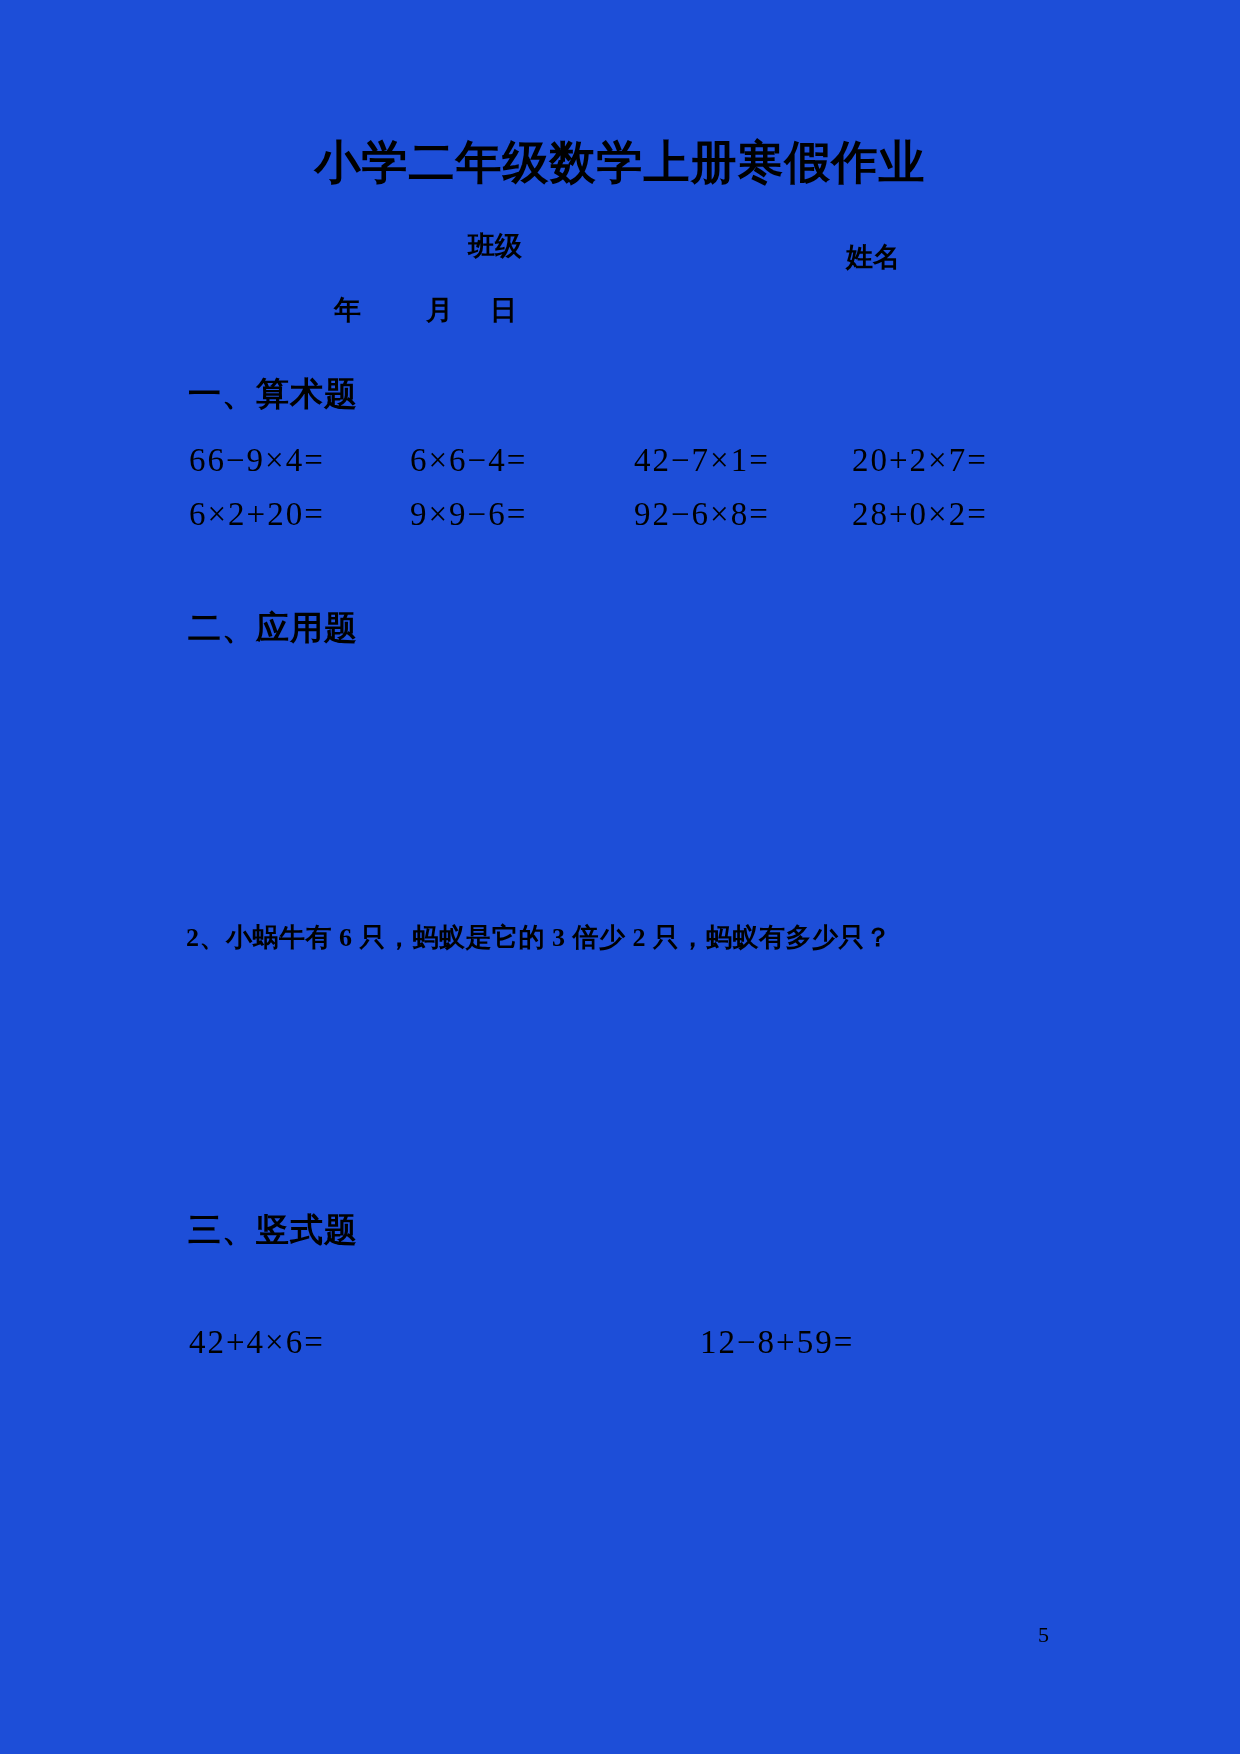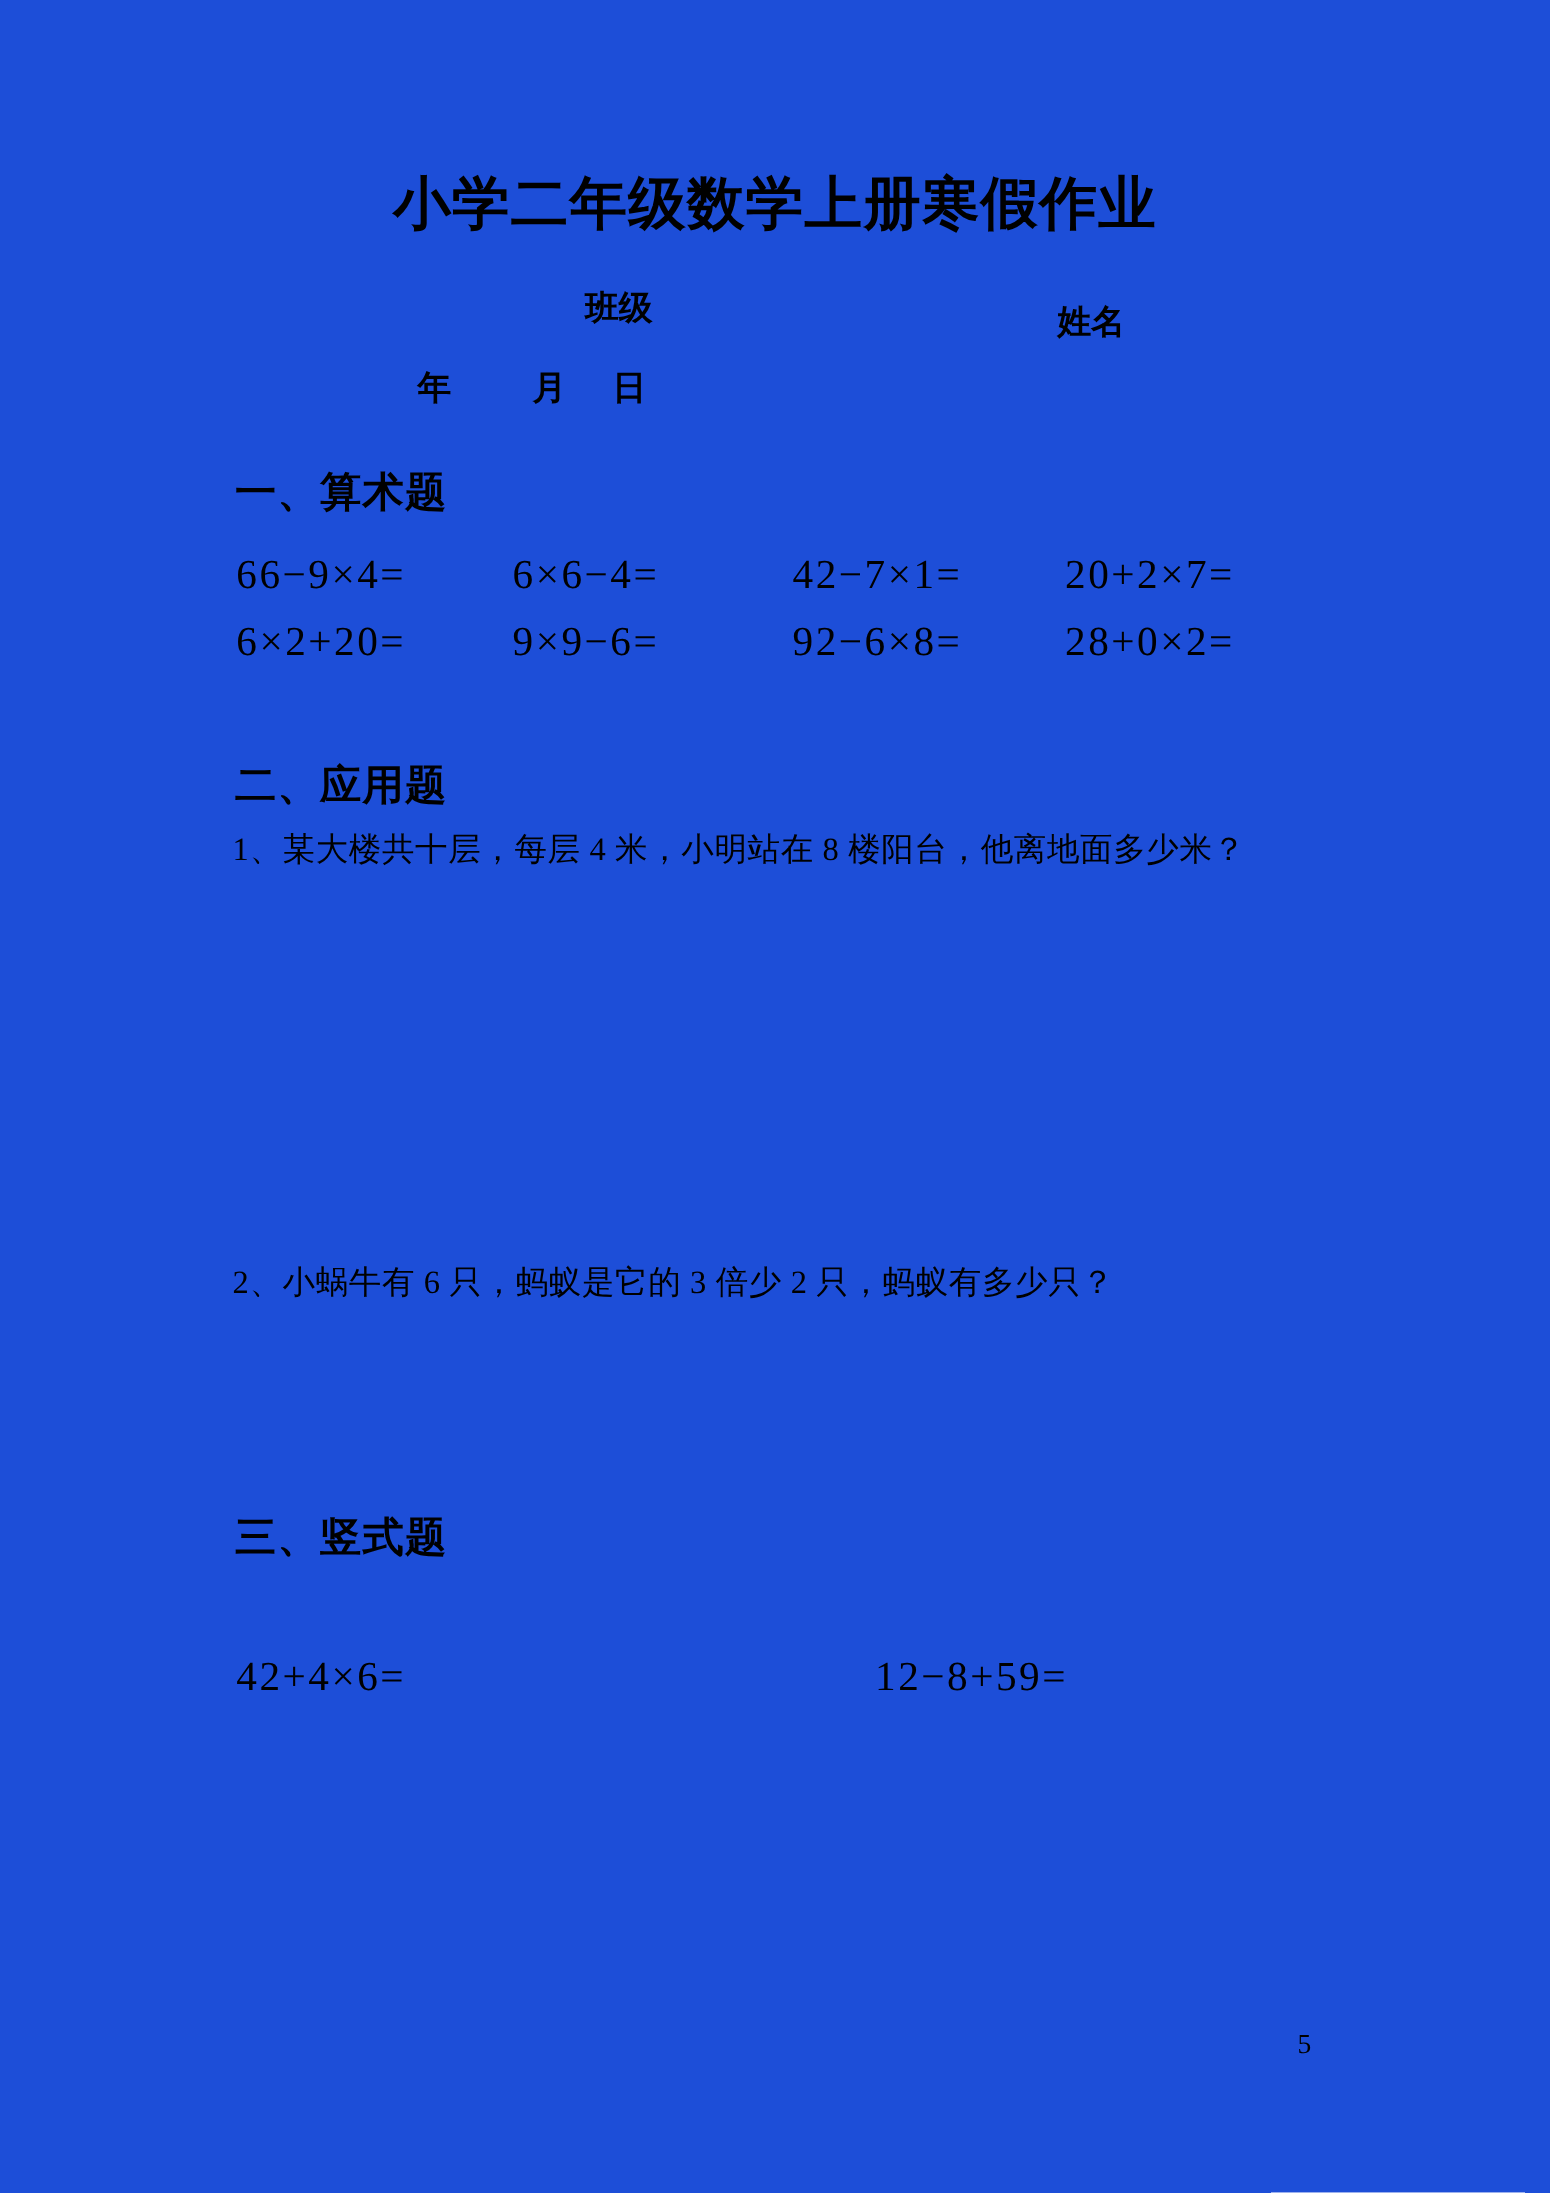--- a/index.html
+++ b/index.html
@@ -98,7 +98,6 @@
 
   <div class="section-heading h-word">二、应用题</div>
 
-  <div class="word-problem wp1">1、某大楼共十层，每层 4 米，小明站在 8 楼阳台，他离地面多少米？</div>
 
   <div class="word-problem wp2">2、小蜗牛有 6 只，蚂蚁是它的 3 倍少 2 只，蚂蚁有多少只？</div>
 

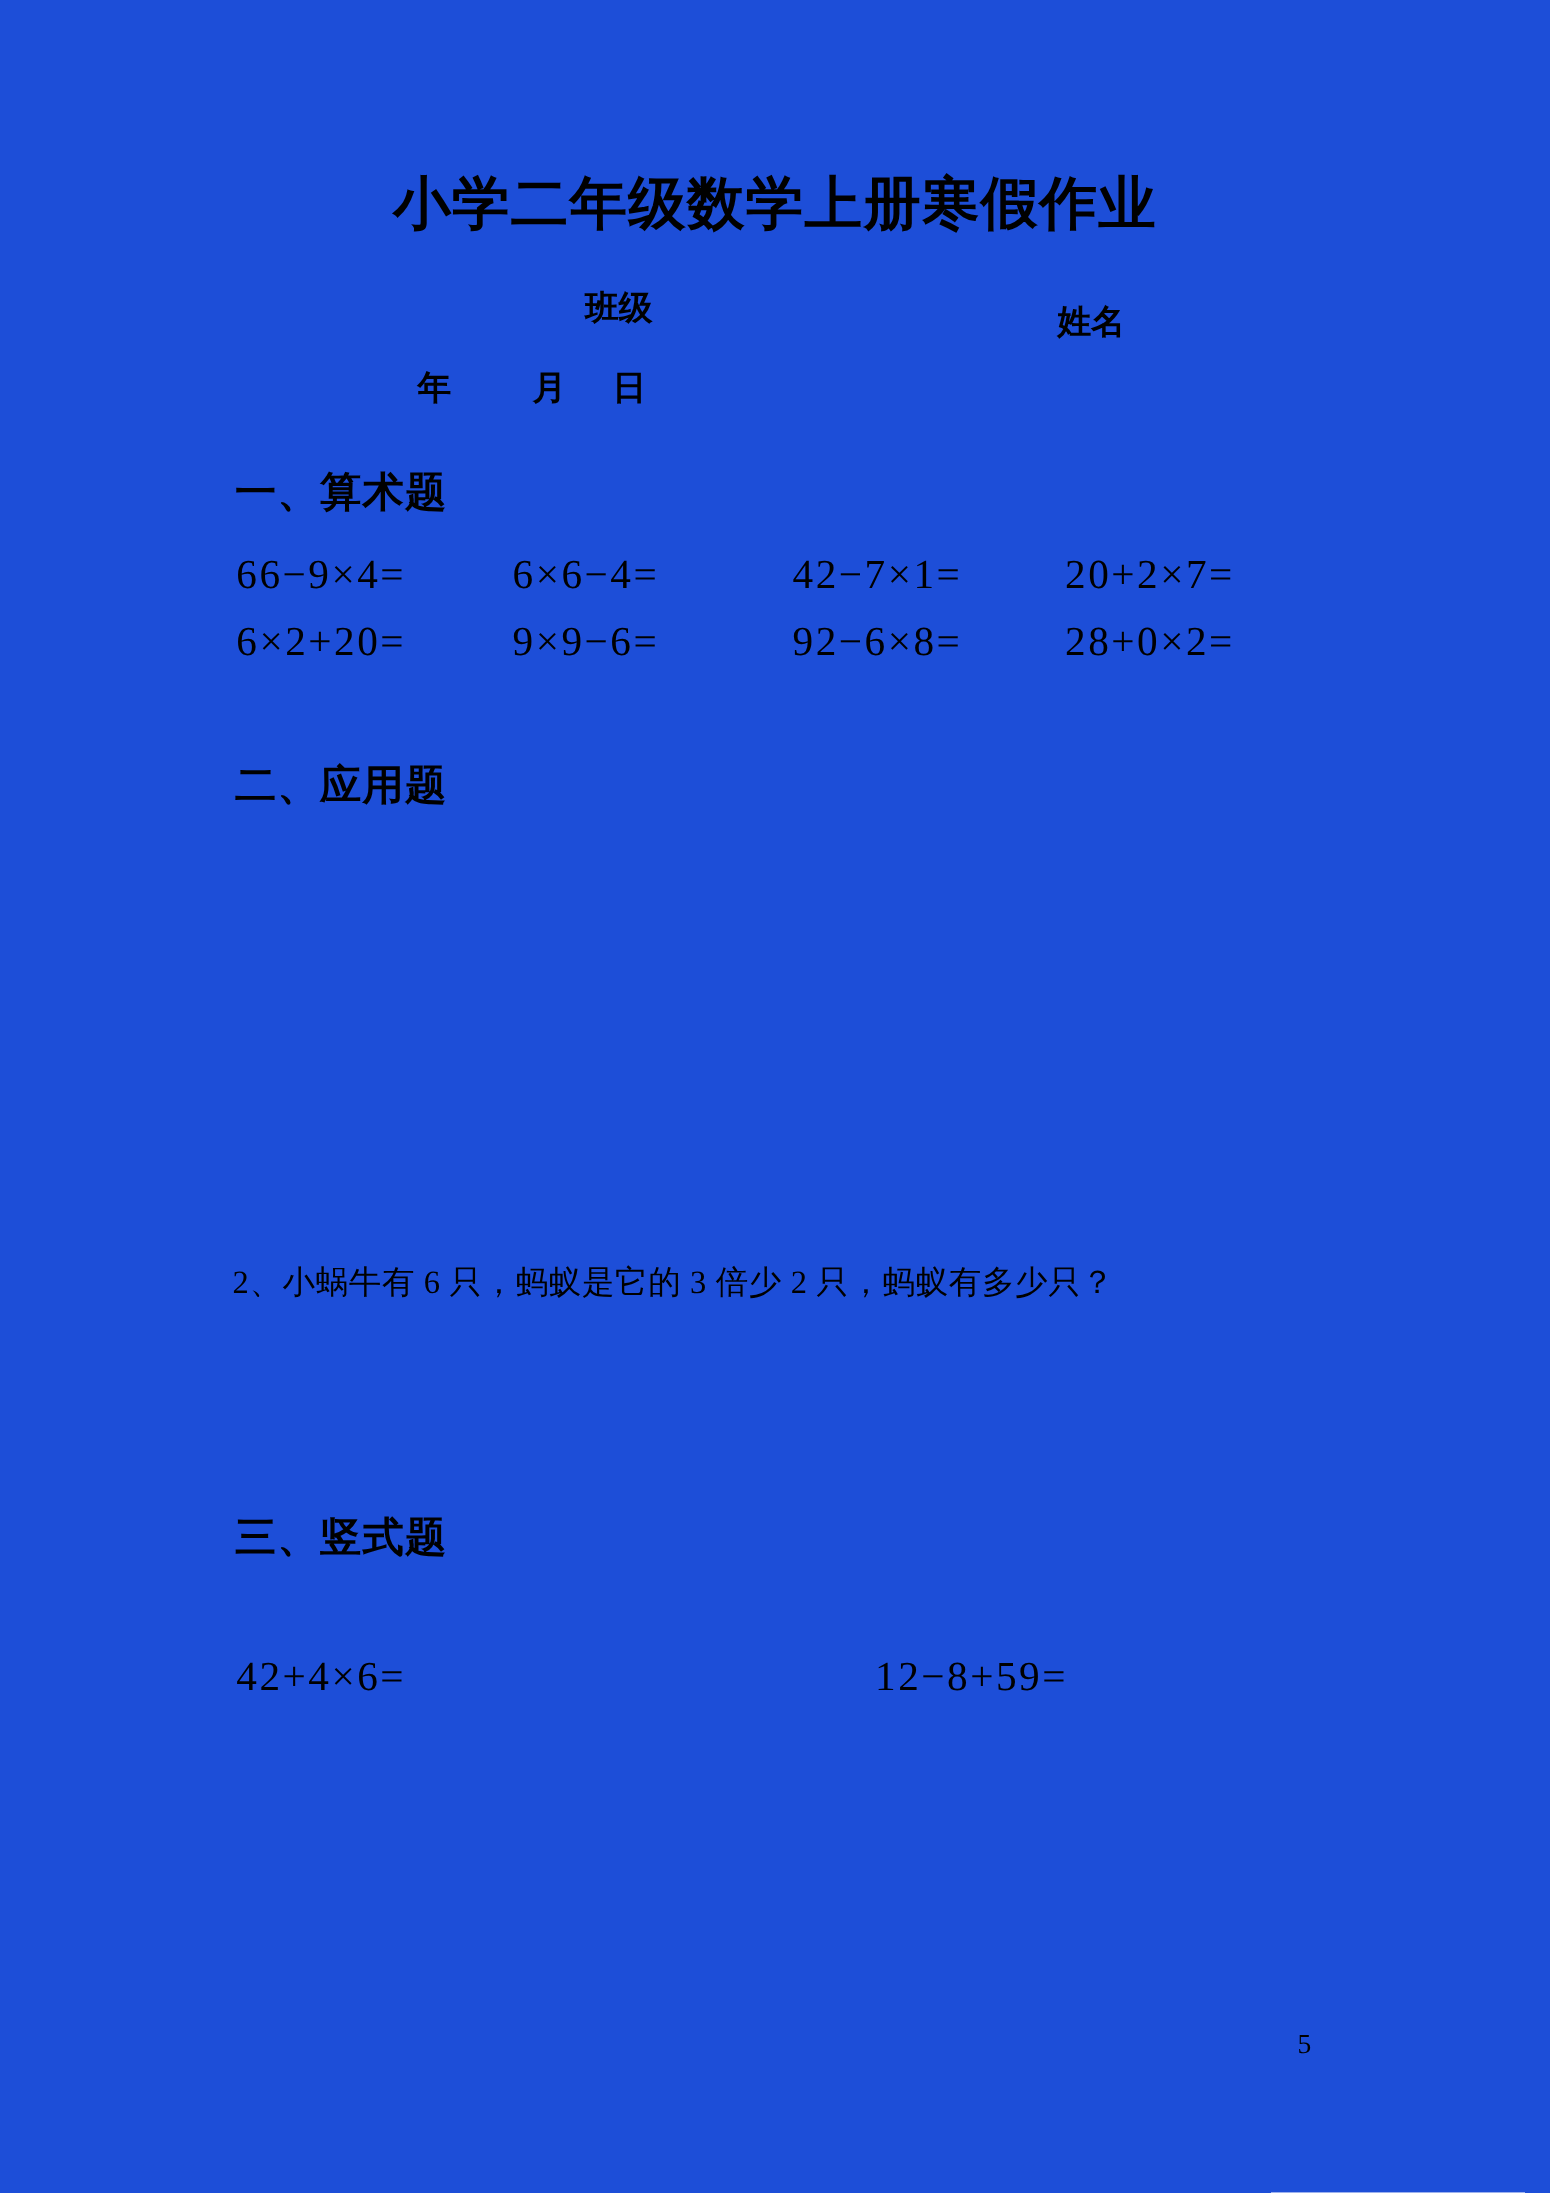--- a/index.html
+++ b/index.html
@@ -62,7 +62,7 @@
     white-space:nowrap;
   }
   .wp1 { top:662px; }
-  .wp2 { top:1008px; }
+  .wp2 { top:920px;font-weight:bold; }
   .page-number {
     position:absolute;
     top:1622px; left:1038px;

